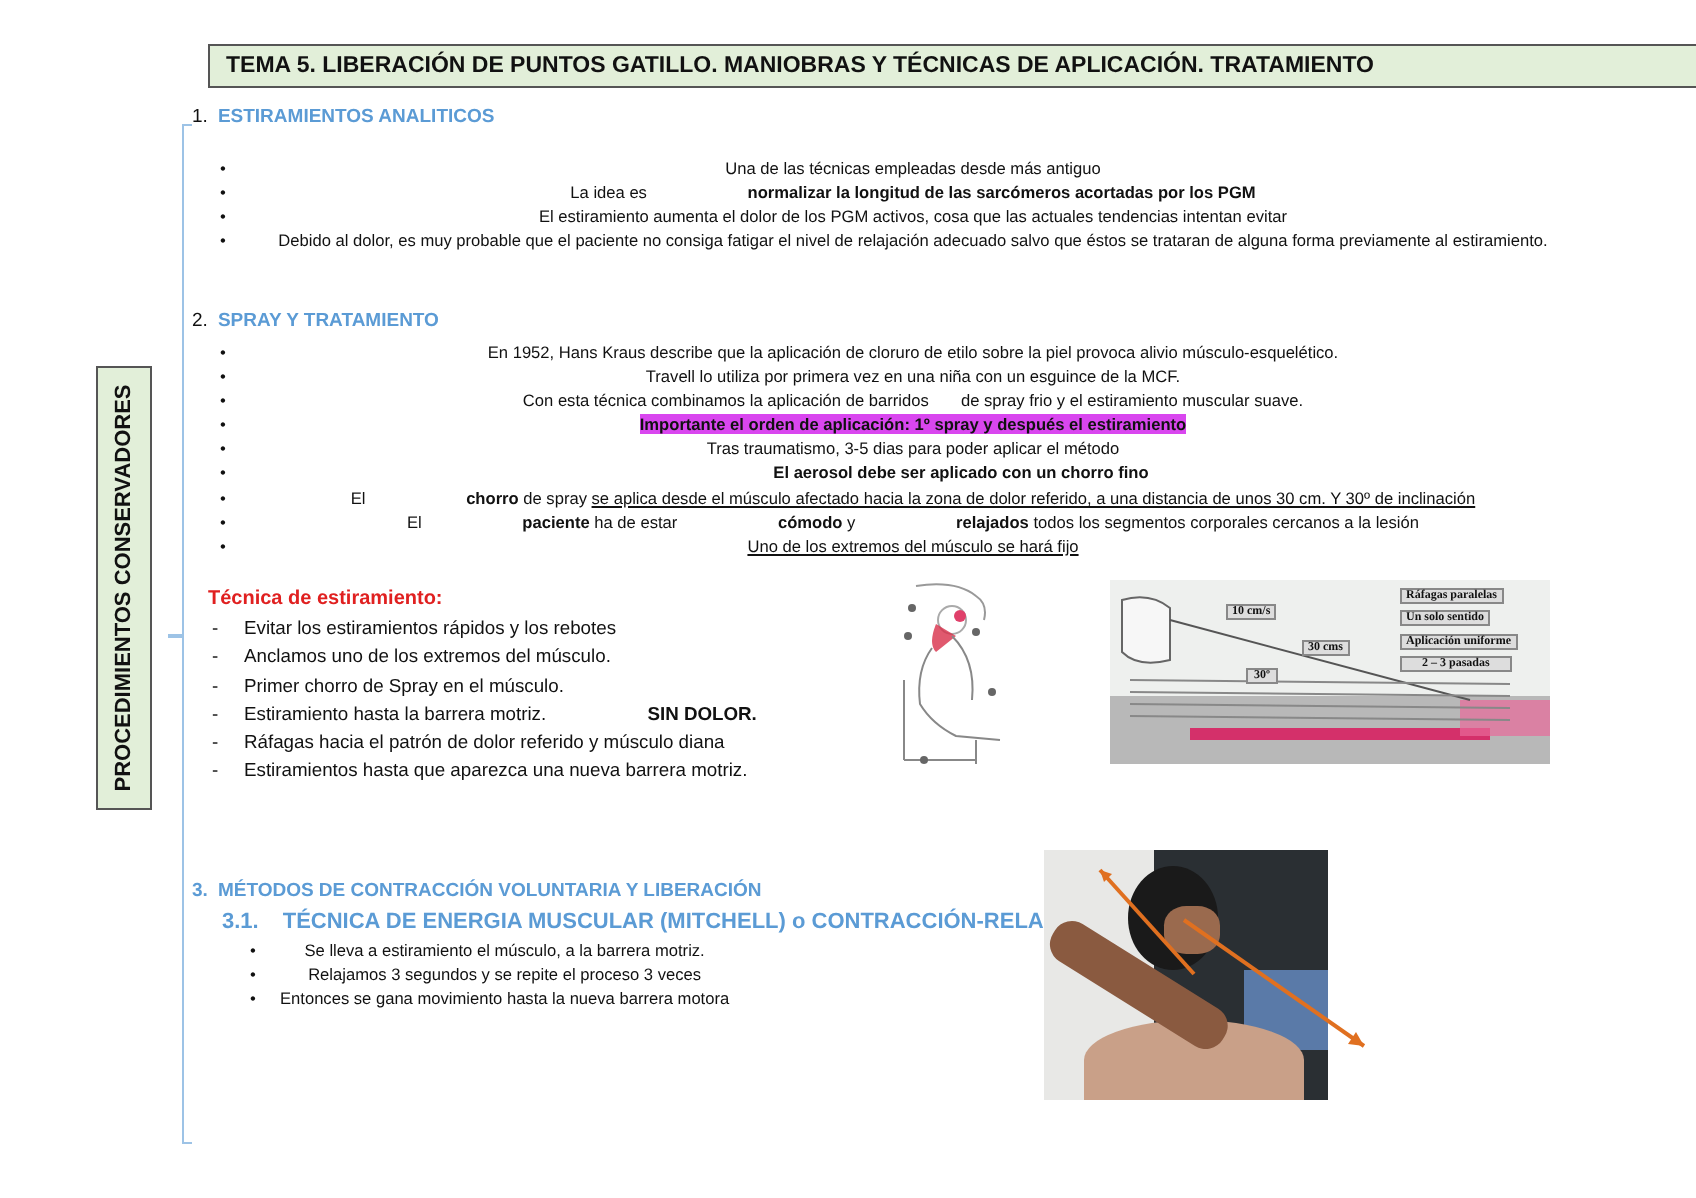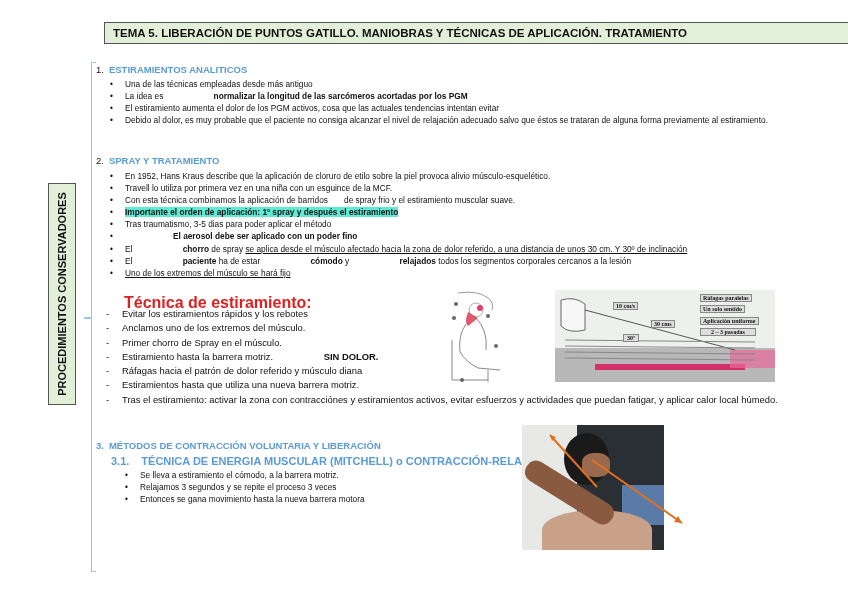--- a/index.html
+++ b/index.html
@@ -44,7 +44,7 @@
 <div class="bracket"></div>
 <div class="bracket-tick"></div>
 
-<div class="sec" style="top:64px;">
+<div class="sec" style="top:53px;">
   <span class="num" style="color:#111;font-weight:normal">1.</span><span>ESTIRAMIENTOS ANALITICOS</span>
 </div>
 <ul class="b" style="left:108px; top:78px; width:680px;">

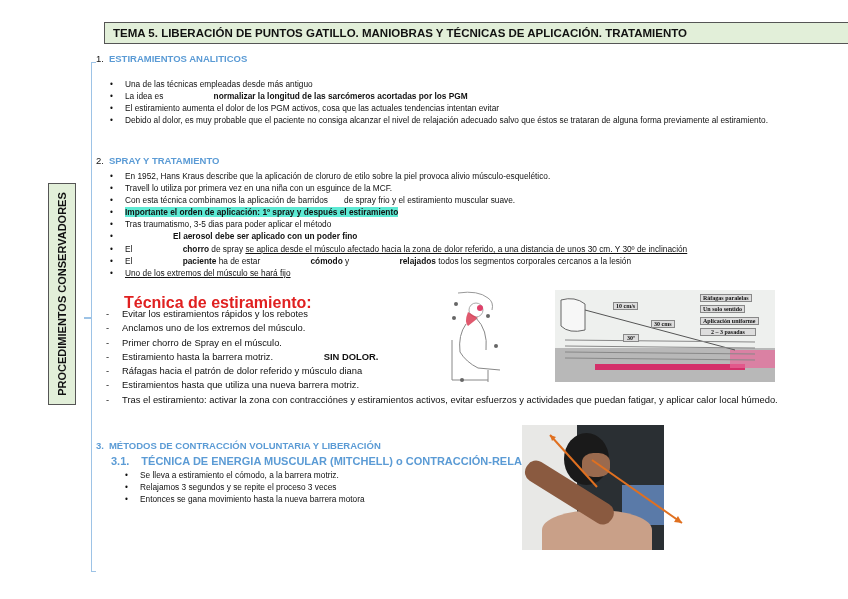--- a/index.html
+++ b/index.html
@@ -20,7 +20,7 @@
   .sub { position:absolute; left:111px; font-size:11px; font-weight:bold; color:#5b9bd5; white-space:nowrap; }
   .sub .num { margin-right:12px; }
   ul.b { position:absolute; margin:0; padding:0; list-style:none; font-size:8.3px; }
-  ul.b li { position:relative; padding-left:17px; line-height:12.1px; white-space:nowrap; }
+  ul.b li { position:relative; padding-left:17px; line-height:12.1px; white-space:nowrap;text-align:center; }
   ul.b li::before { content:"•"; position:absolute; left:2px; top:0; }
   ul.b li.wrap { white-space:normal; }
   .hl { background:#5eead4; font-weight:bold; }

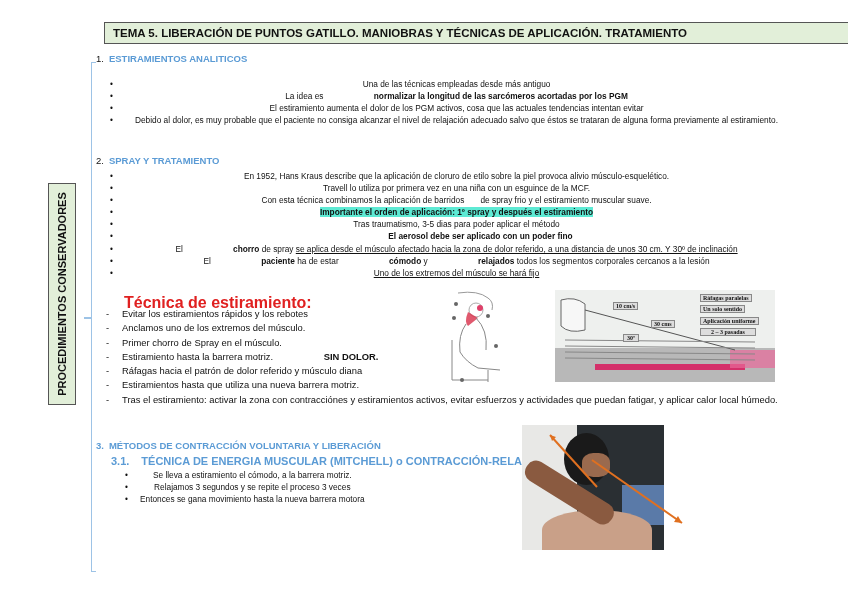--- a/index.html
+++ b/index.html
@@ -51,7 +51,7 @@
   <li><span>Una de las técnicas empleadas desde más antiguo</span></li>
   <li><span>La idea es </span><b>normalizar la longitud de las sarcómeros acortadas por los PGM</b></li>
   <li><span>El estiramiento aumenta el dolor de los PGM activos, cosa que las actuales tendencias intentan evitar</span></li>
-  <li class="wrap"><span>Debido al dolor, es muy probable que el paciente no consiga alcanzar el nivel de relajación adecuado salvo que éstos se trataran de alguna forma previamente al estiramiento.</span></li>
+  <li class="wrap"><span>Debido al dolor, es muy probable que el paciente no consiga fatigar el nivel de relajación adecuado salvo que éstos se trataran de alguna forma previamente al estiramiento.</span></li>
 </ul>
 
 <div class="sec" style="top:155px;">

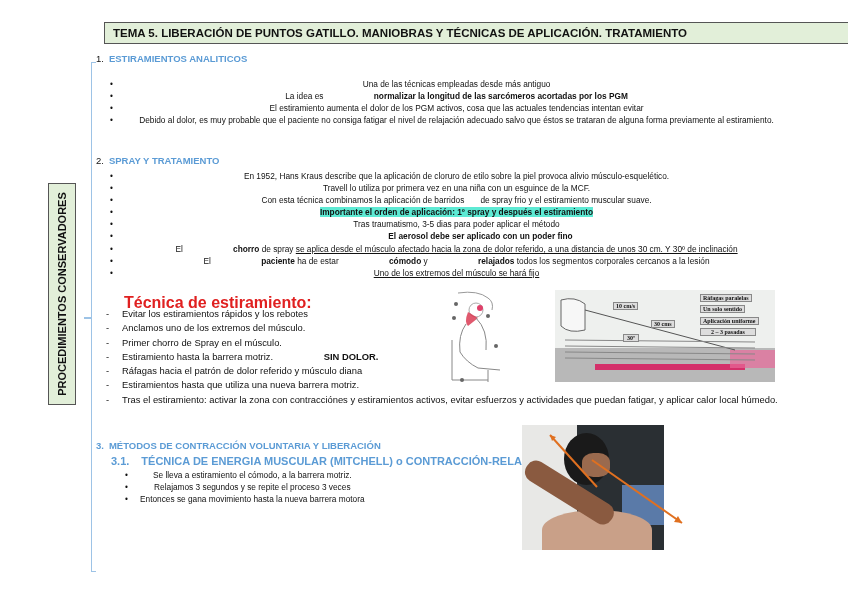--- a/index.html
+++ b/index.html
@@ -23,7 +23,7 @@
   ul.b li { position:relative; padding-left:17px; line-height:12.1px; white-space:nowrap;text-align:center; }
   ul.b li::before { content:"•"; position:absolute; left:2px; top:0; }
   ul.b li.wrap { white-space:normal; }
-  .hl { background:#5eead4; font-weight:bold; }
+  .hl { background:#d946ef; font-weight:bold; }
   .u { text-decoration:underline; }
   b { font-weight:bold;padding-left:48px; }
   .red { position:absolute; left:124px; top:294px; color:#e02020; font-weight:bold; font-size:16px; }

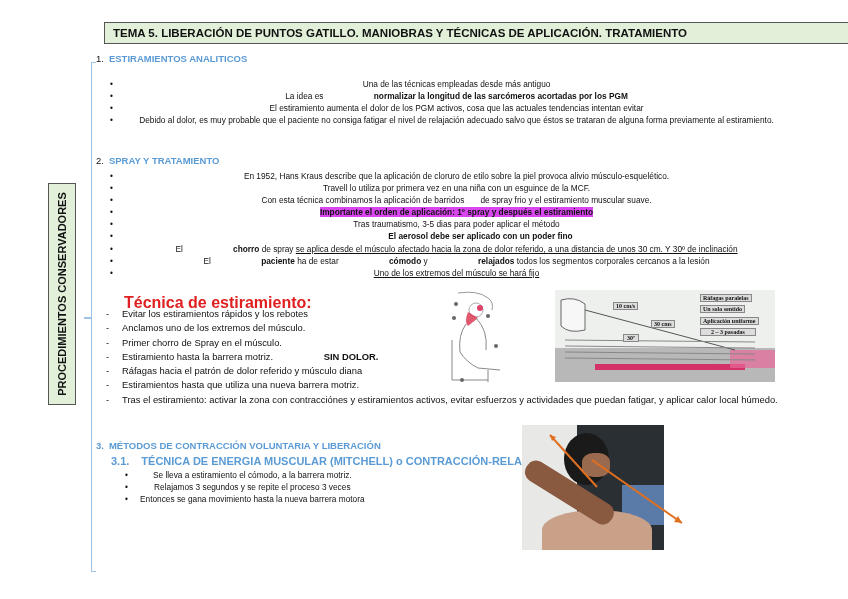--- a/index.html
+++ b/index.html
@@ -63,7 +63,7 @@
   <li><span style="white-space:pre">Con esta técnica combinamos la aplicación de barridos       de spray frio y el estiramiento muscular suave.</span></li>
   <li><span class="hl">Importante el orden de aplicación: 1º spray y después el estiramiento</span></li>
   <li><span>Tras traumatismo, 3-5 dias para poder aplicar el método</span></li>
-  <li><b>El aerosol debe ser aplicado con un poder fino</b></li>
+  <li><b>El aerosol debe ser aplicado con un chorro fino</b></li>
   <li><span>El </span><b>chorro</b><span style="white-space:pre"> de spray </span><span class="u">se aplica desde el músculo afectado hacia la zona de dolor referido, a una distancia de unos 30 cm. Y 30º de inclinación</span></li>
   <li><span>El </span><b>paciente</b><span style="white-space:pre"> ha de estar </span><b>cómodo</b><span style="white-space:pre"> y </span><b>relajados</b><span> todos los segmentos corporales cercanos a la lesión</span></li>
   <li><span class="u">Uno de los extremos del músculo se hará fijo</span></li>

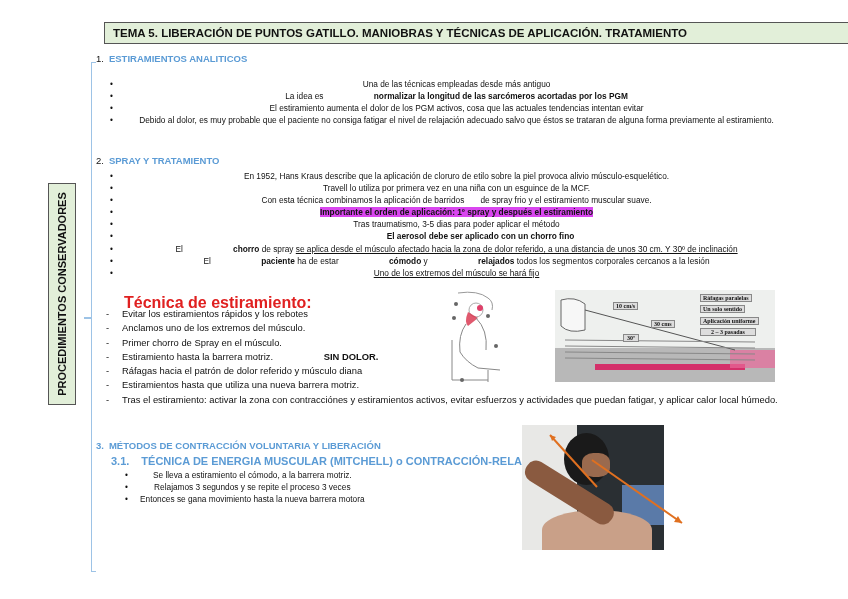--- a/index.html
+++ b/index.html
@@ -26,7 +26,7 @@
   .hl { background:#d946ef; font-weight:bold; }
   .u { text-decoration:underline; }
   b { font-weight:bold;padding-left:48px; }
-  .red { position:absolute; left:124px; top:294px; color:#e02020; font-weight:bold; font-size:16px; }
+  .red { position:absolute; left:104px; top:294px; color:#e02020; font-weight:bold; font-size:10px; }
   ul.d { position:absolute; left:100px; top:307px; margin:0; padding:0; list-style:none; font-size:9.4px; width:730px; }
   ul.d li { position:relative; padding-left:22px; line-height:14.3px; }
   ul.d li::before { content:"-"; position:absolute; left:6px; top:0; }

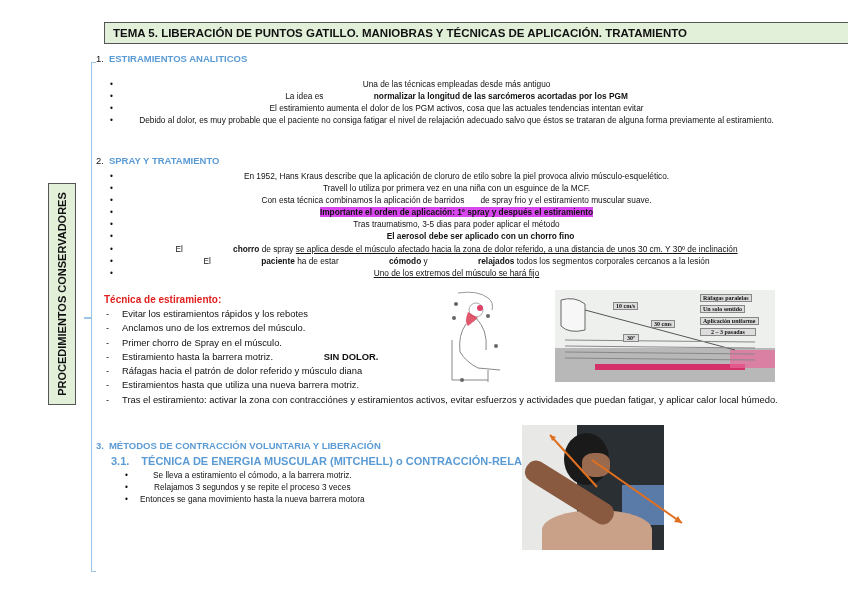--- a/index.html
+++ b/index.html
@@ -76,7 +76,7 @@
   <li><span>Primer chorro de Spray en el músculo.</span></li>
   <li><span style="white-space:pre">Estiramiento hasta la barrera motriz. </span><b>SIN DOLOR.</b></li>
   <li><span>Ráfagas hacia el patrón de dolor referido y músculo diana</span></li>
-  <li><span>Estiramientos hasta que utiliza una nueva barrera motriz.</span></li>
+  <li><span>Estiramientos hasta que aparezca una nueva barrera motriz.</span></li>
   <li><span>Tras el estiramiento: activar la zona con contracciónes y estiramientos activos, evitar esfuerzos y actividades que puedan fatigar, y aplicar calor local húmedo.</span></li>
 </ul>
 

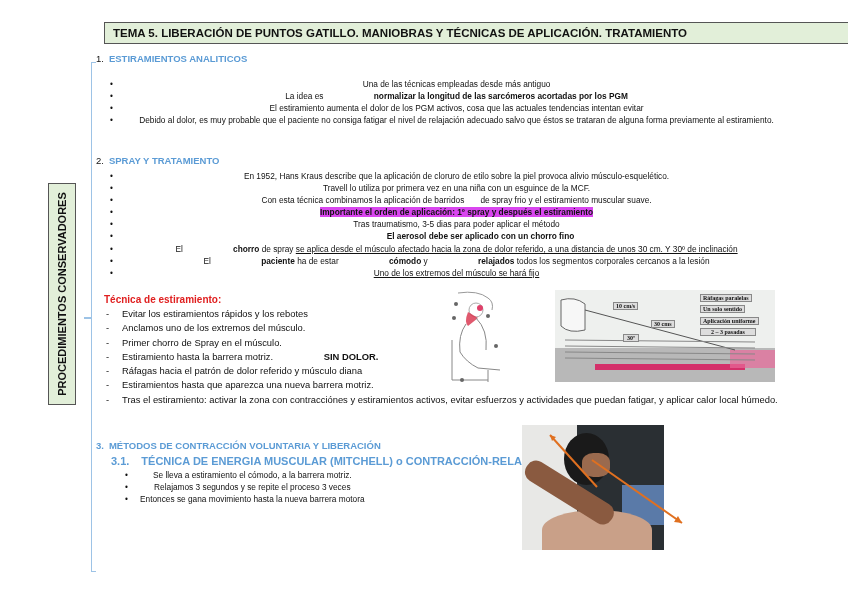--- a/index.html
+++ b/index.html
@@ -77,7 +77,6 @@
   <li><span style="white-space:pre">Estiramiento hasta la barrera motriz. </span><b>SIN DOLOR.</b></li>
   <li><span>Ráfagas hacia el patrón de dolor referido y músculo diana</span></li>
   <li><span>Estiramientos hasta que aparezca una nueva barrera motriz.</span></li>
-  <li><span>Tras el estiramiento: activar la zona con contracciónes y estiramientos activos, evitar esfuerzos y actividades que puedan fatigar, y aplicar calor local húmedo.</span></li>
 </ul>
 
 <div class="img" style="left:448px; top:290px; width:68px; height:95px; background:#fff;">

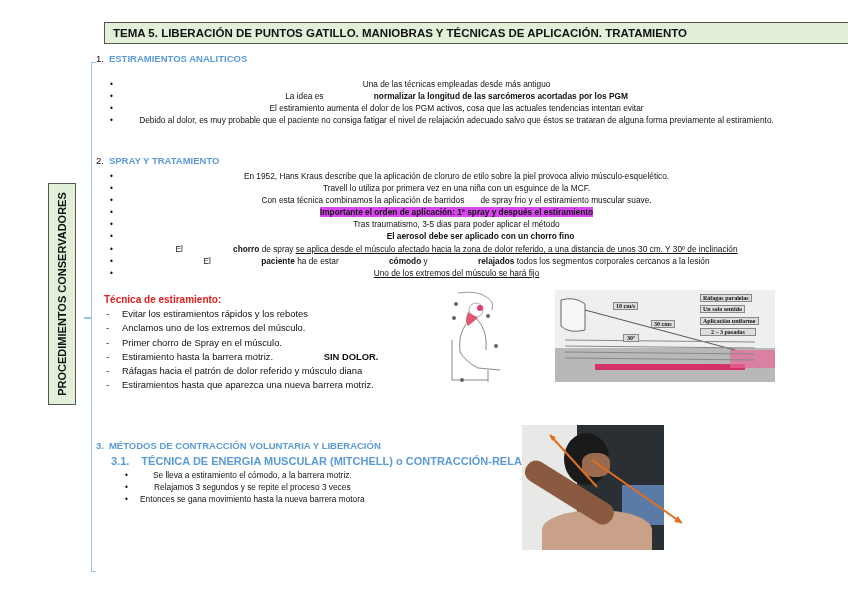--- a/index.html
+++ b/index.html
@@ -124,7 +124,7 @@
   <span class="num">3.1.</span><span>TÉCNICA DE ENERGIA MUSCULAR (MITCHELL) o CONTRACCIÓN-RELAJACIÓN</span>
 </div>
 <ul class="b" style="left:123px; top:469px;">
-  <li><span>Se lleva a estiramiento el cómodo, a la barrera motriz.</span></li>
+  <li><span>Se lleva a estiramiento el músculo, a la barrera motriz.</span></li>
   <li><span>Relajamos 3 segundos y se repite el proceso 3 veces</span></li>
   <li><span>Entonces se gana movimiento hasta la nueva barrera motora</span></li>
 </ul>

